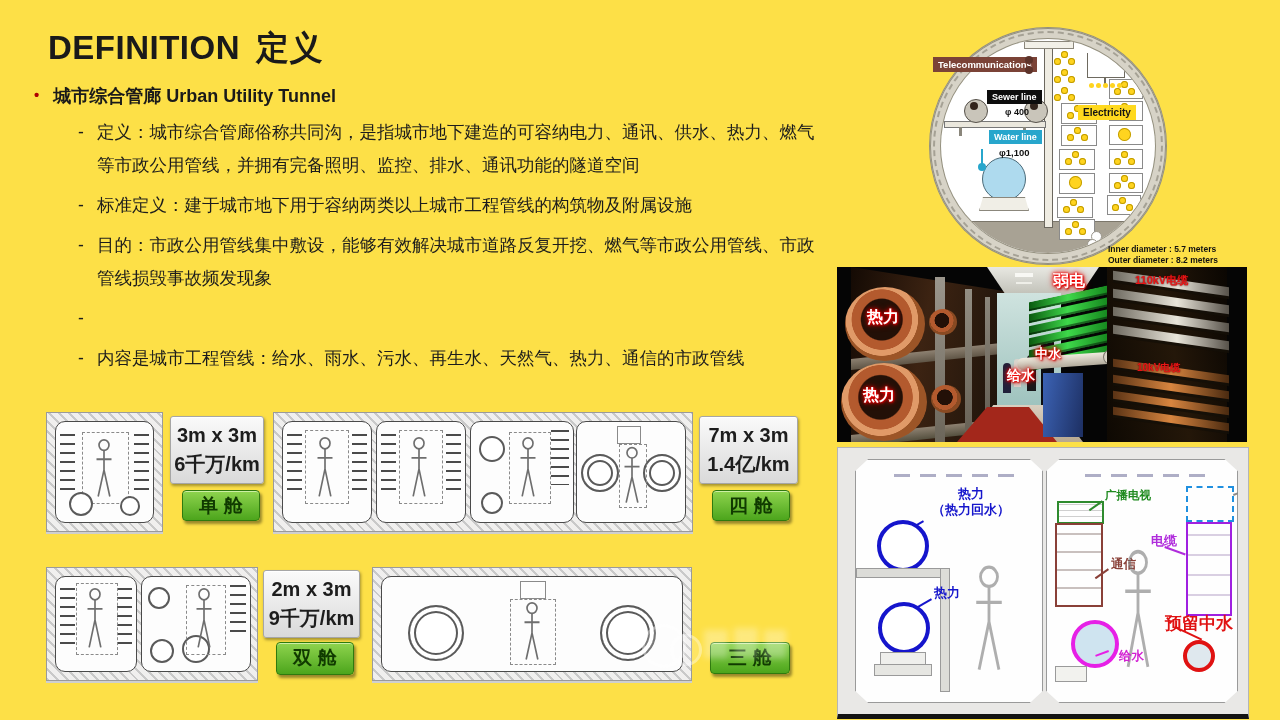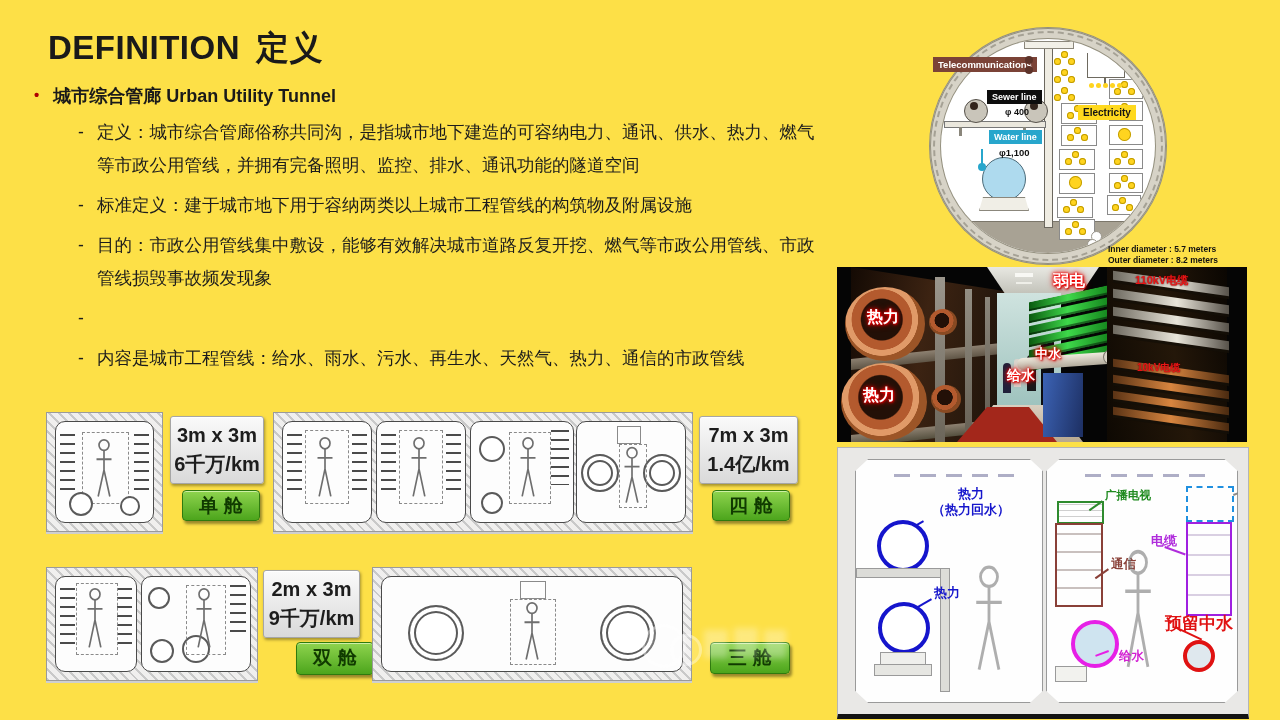--- a/index.html
+++ b/index.html
@@ -189,7 +189,7 @@
     <div>2m x 3m</div>
     <div>9千万/km</div>
   </div>
-  <div class="cabin-btn" style="left:276px;top:642px;width:70px;height:31px;margin-left:20px;">双舱</div>
+  <div class="cabin-btn" style="left:276px;top:642px;width:70px;height:31px;">双舱</div>
 
   <div class="td" style="left:372px;top:567px;width:318px;height:112px;">
     <div class="cell" style="left:8px;right:8px;">

